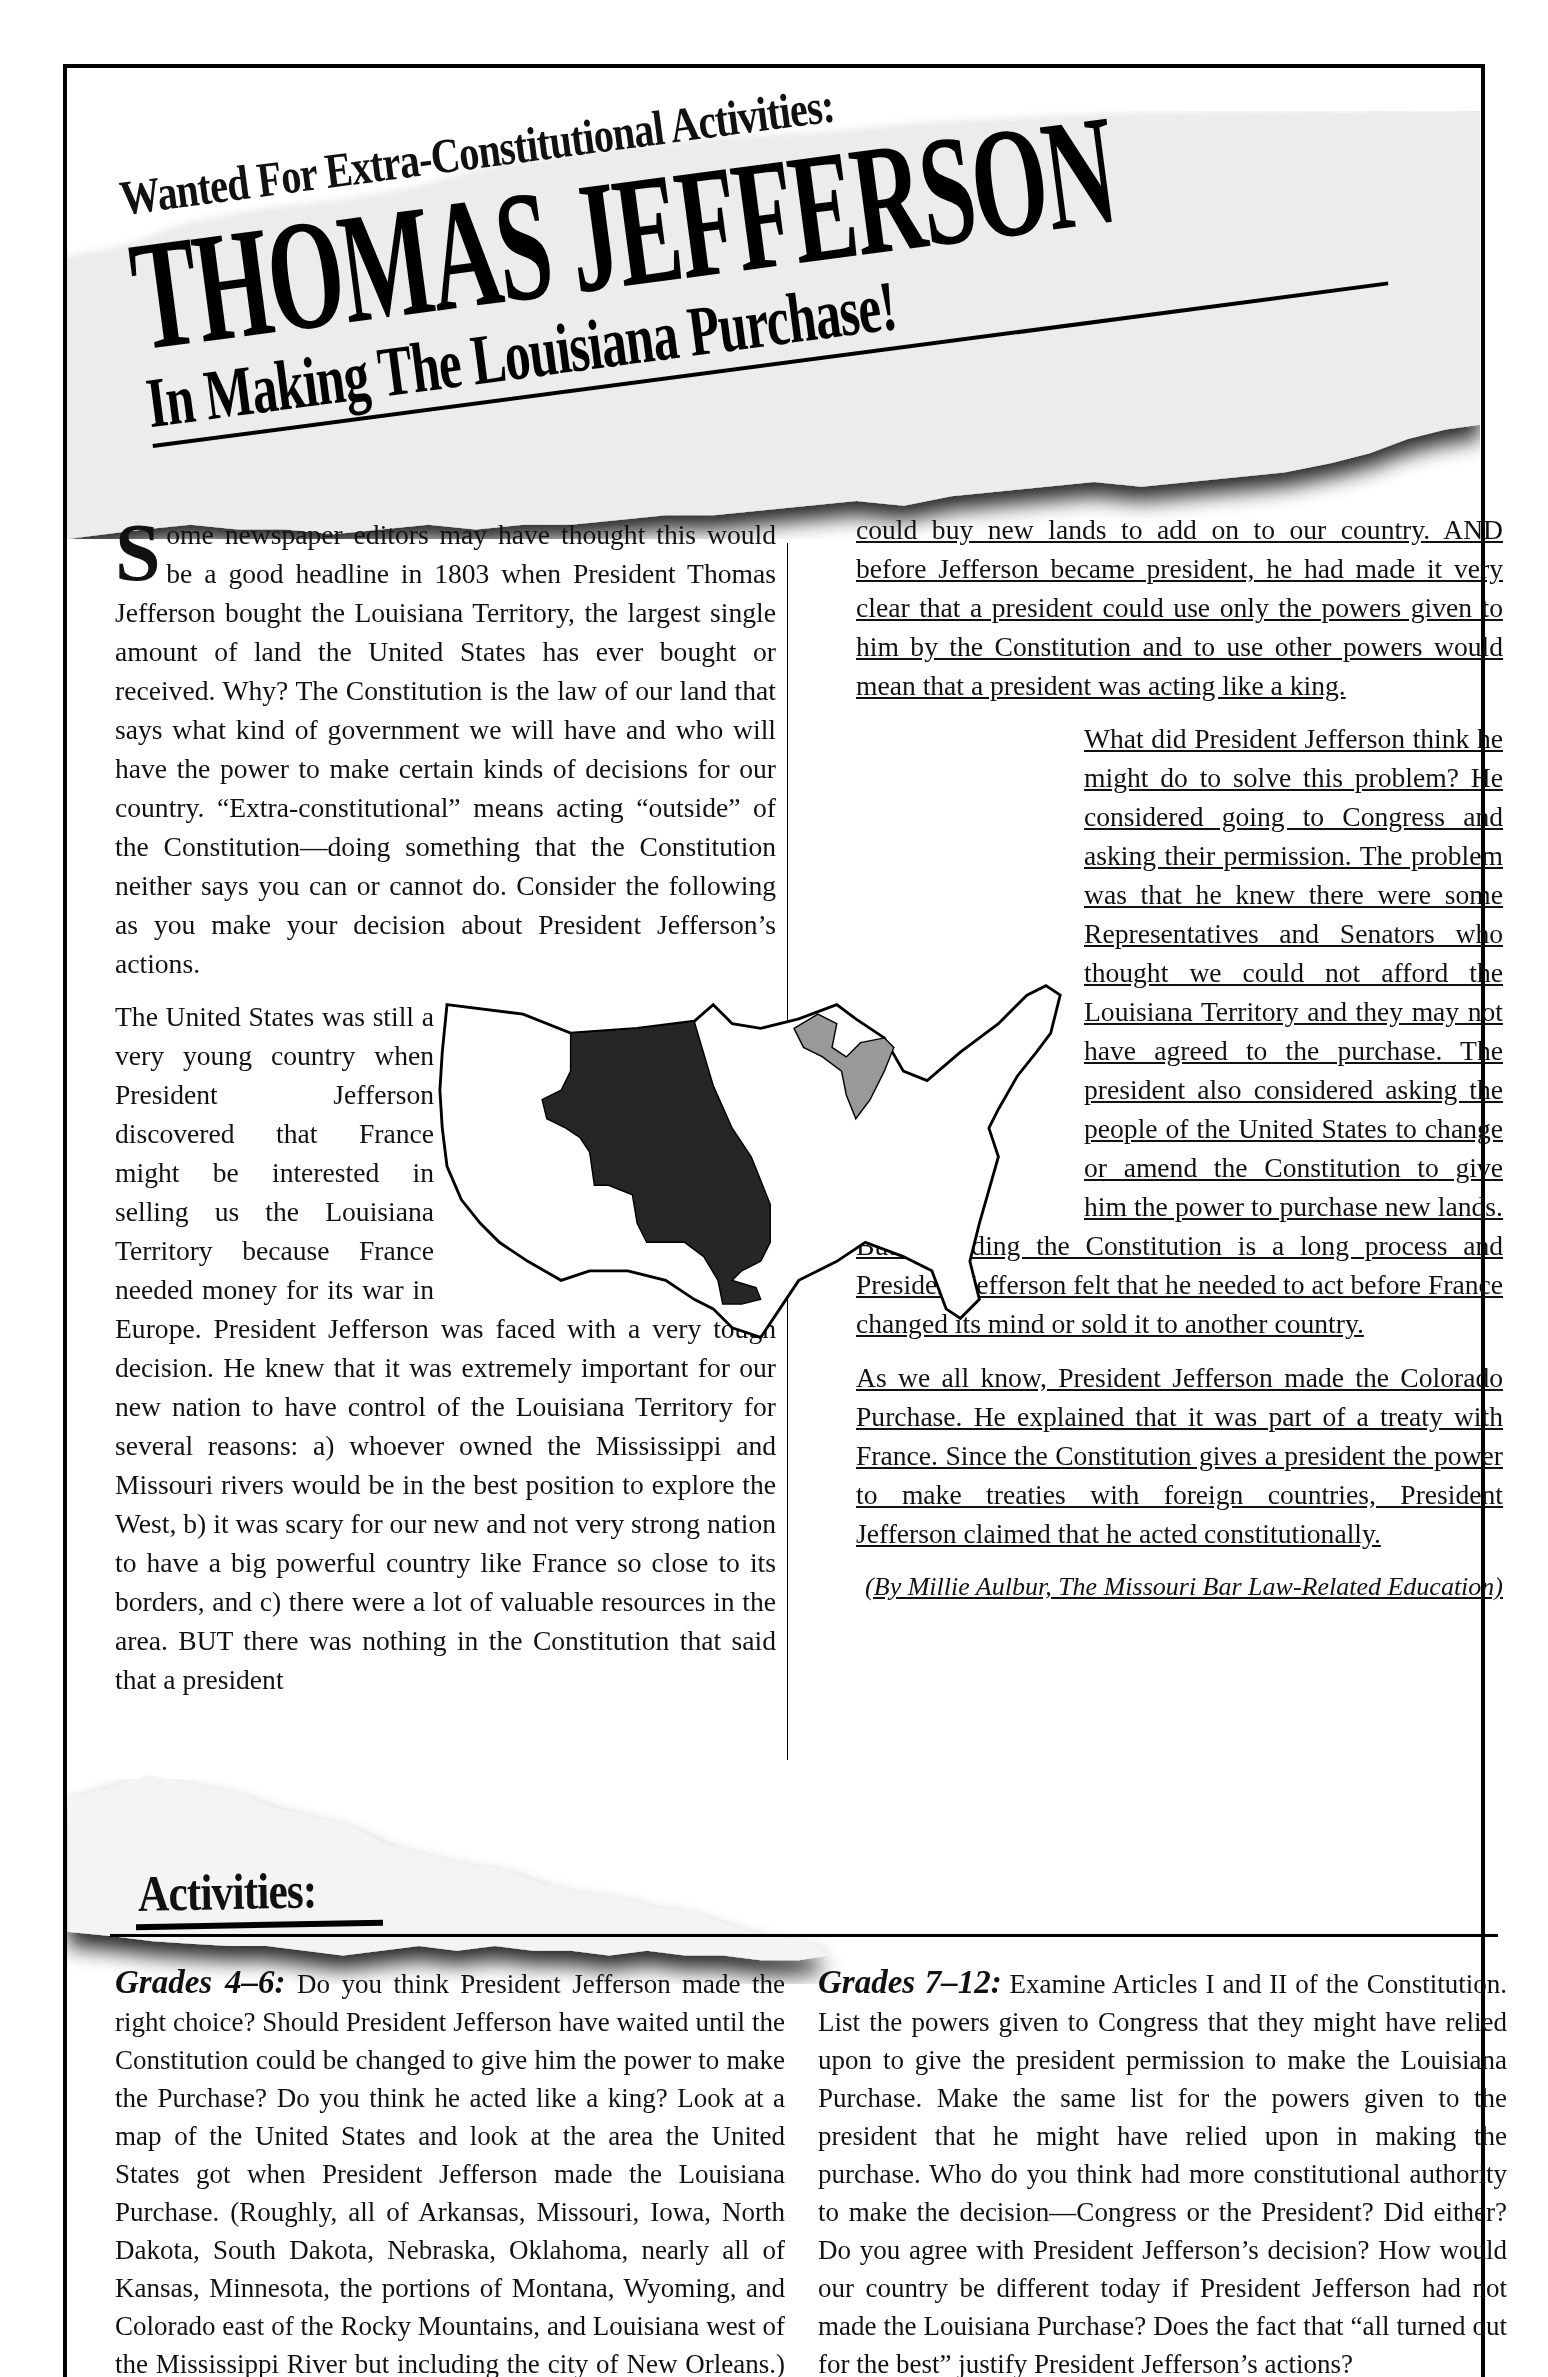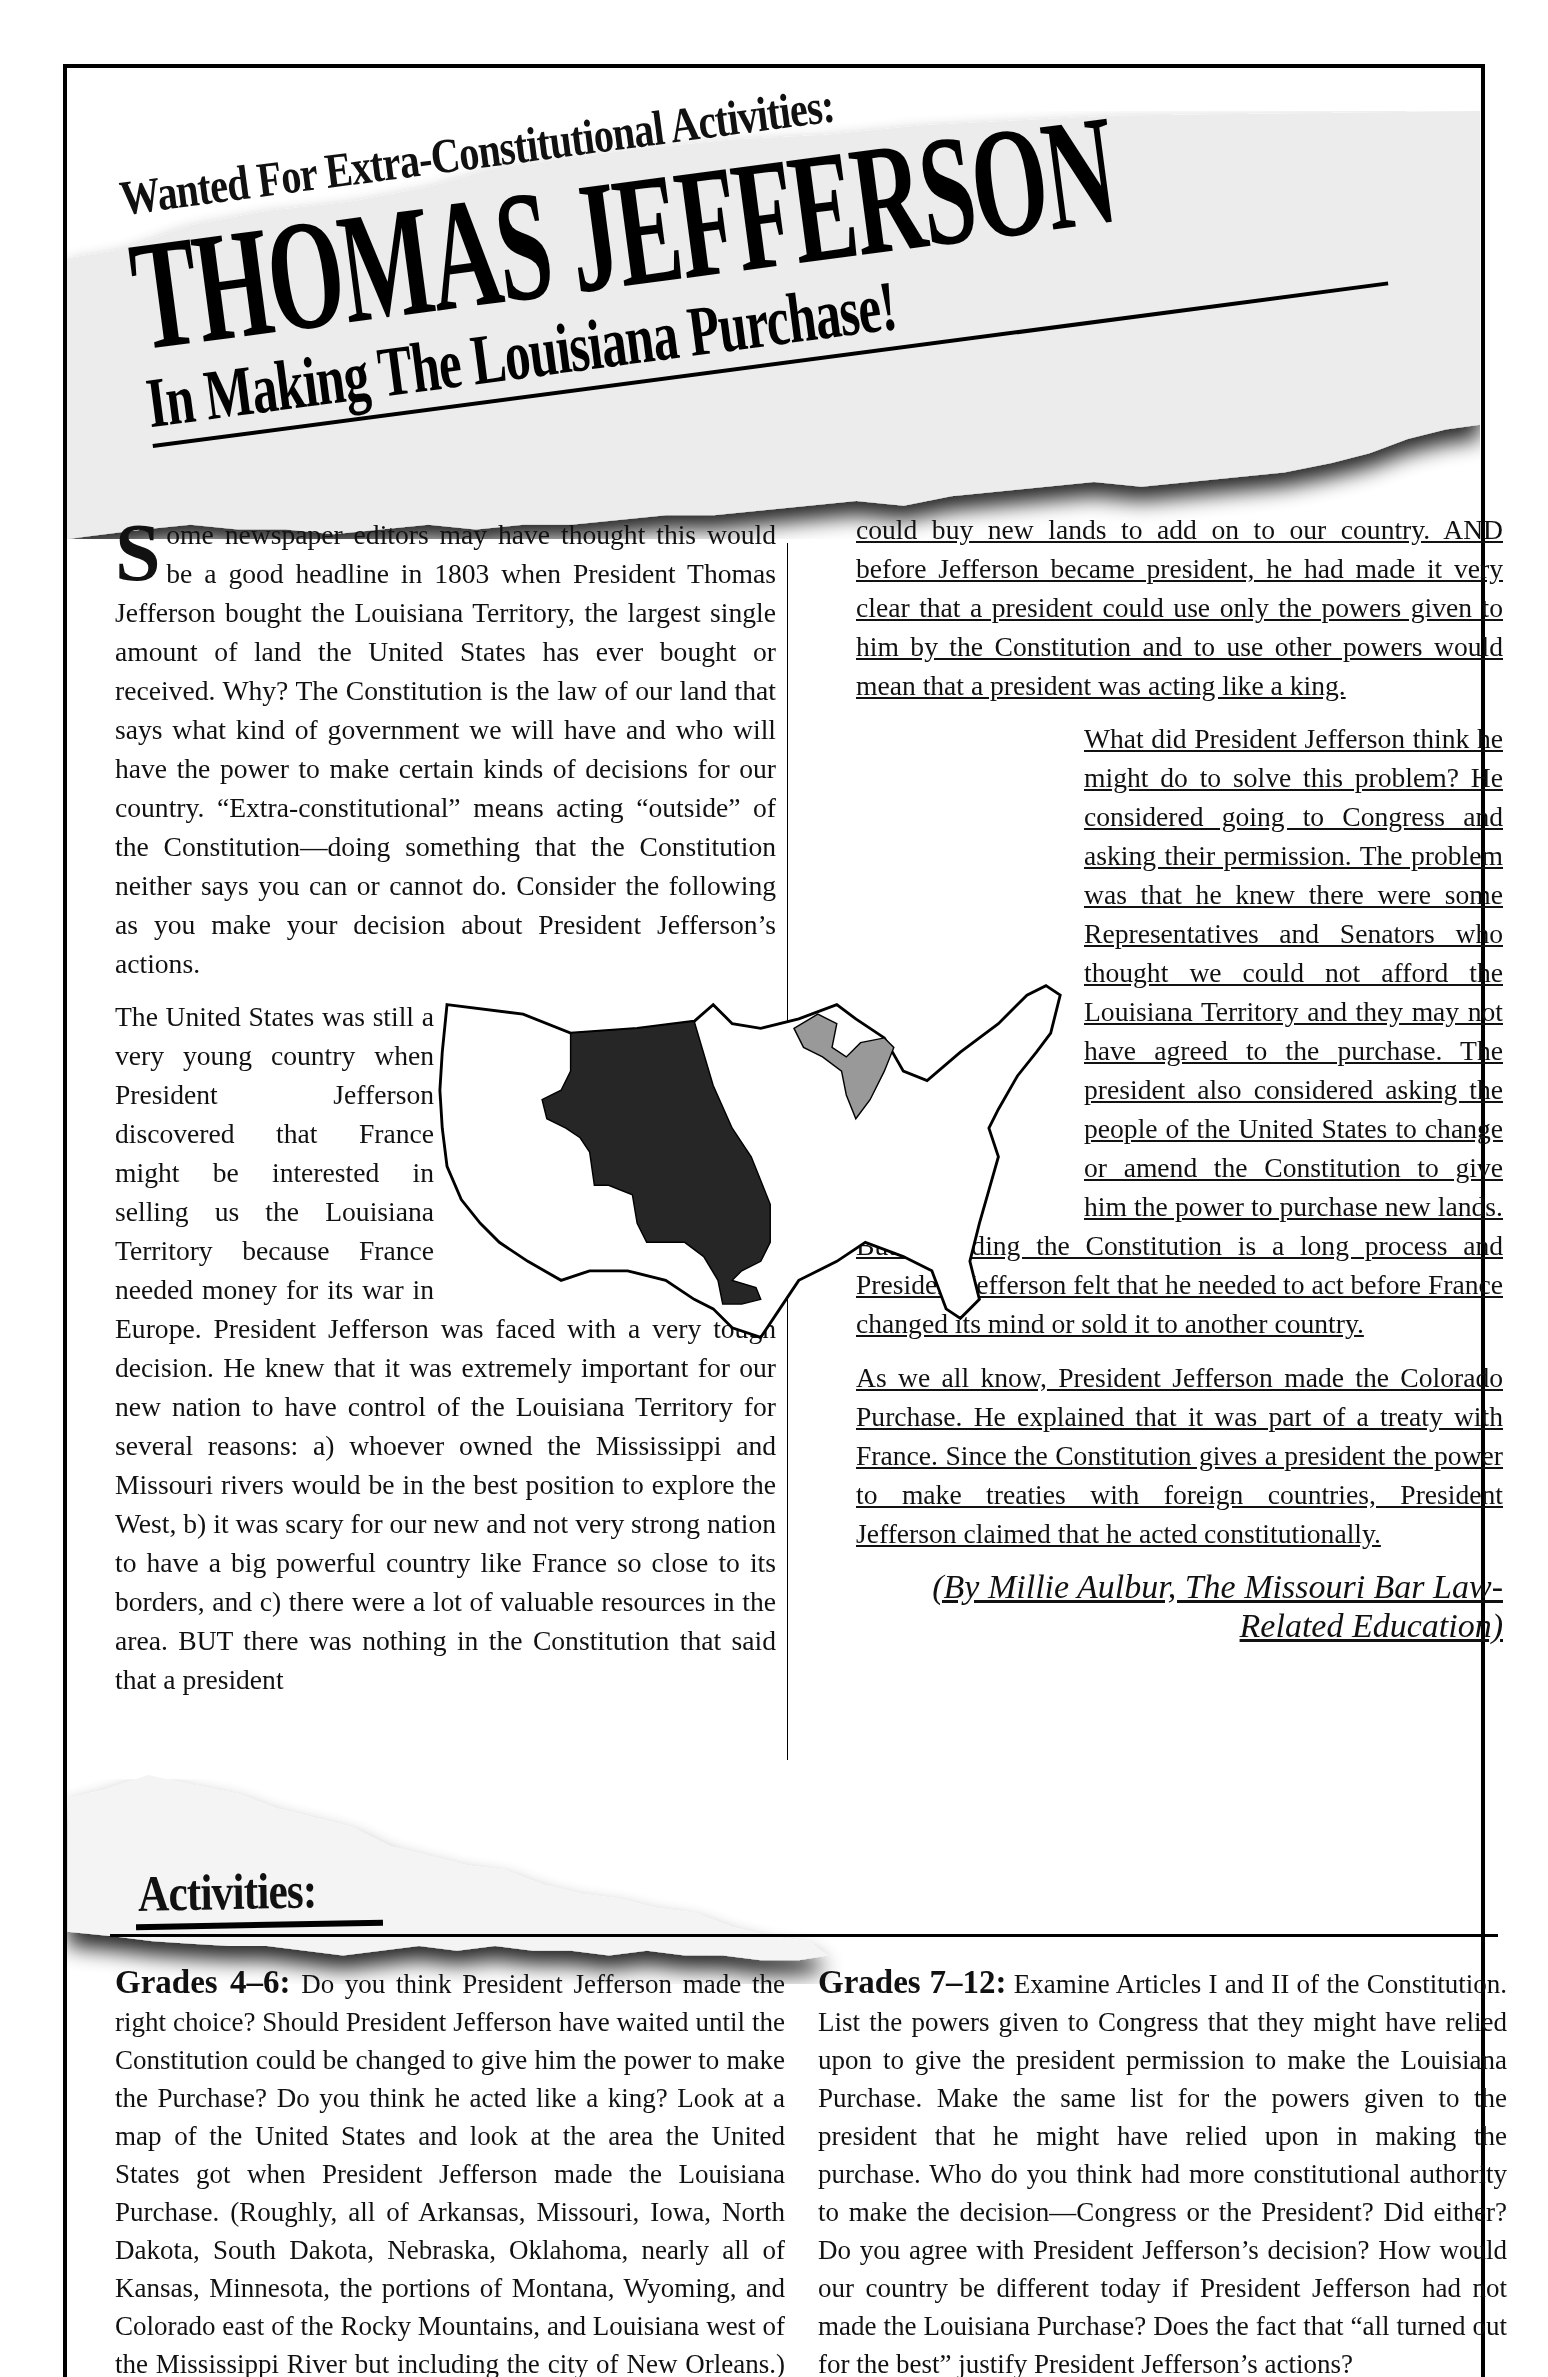--- a/index.html
+++ b/index.html
@@ -20,7 +20,7 @@
   .col-divider { position:absolute; left:720px; top:475px; width:1.4px; height:1217px; background:#000; }
   .para { margin:0 0 14.3px 0; }
   .dropcap { float:left; font-size:82px; line-height:67px; margin:3.8px 5.7px 0 0; font-weight:bold; }
-  .attribution { font-style:italic; font-size:34px; text-align:right; margin-top:9.5px; }
+  .attribution { font-style:italic; font-size:26px; text-align:right; margin-top:9.5px; }
 
   .map { position:absolute; left:361px; top:908px; width:694px; height:371px; }
   .mapwrap-left { float:right; width:342px; height:304px; }

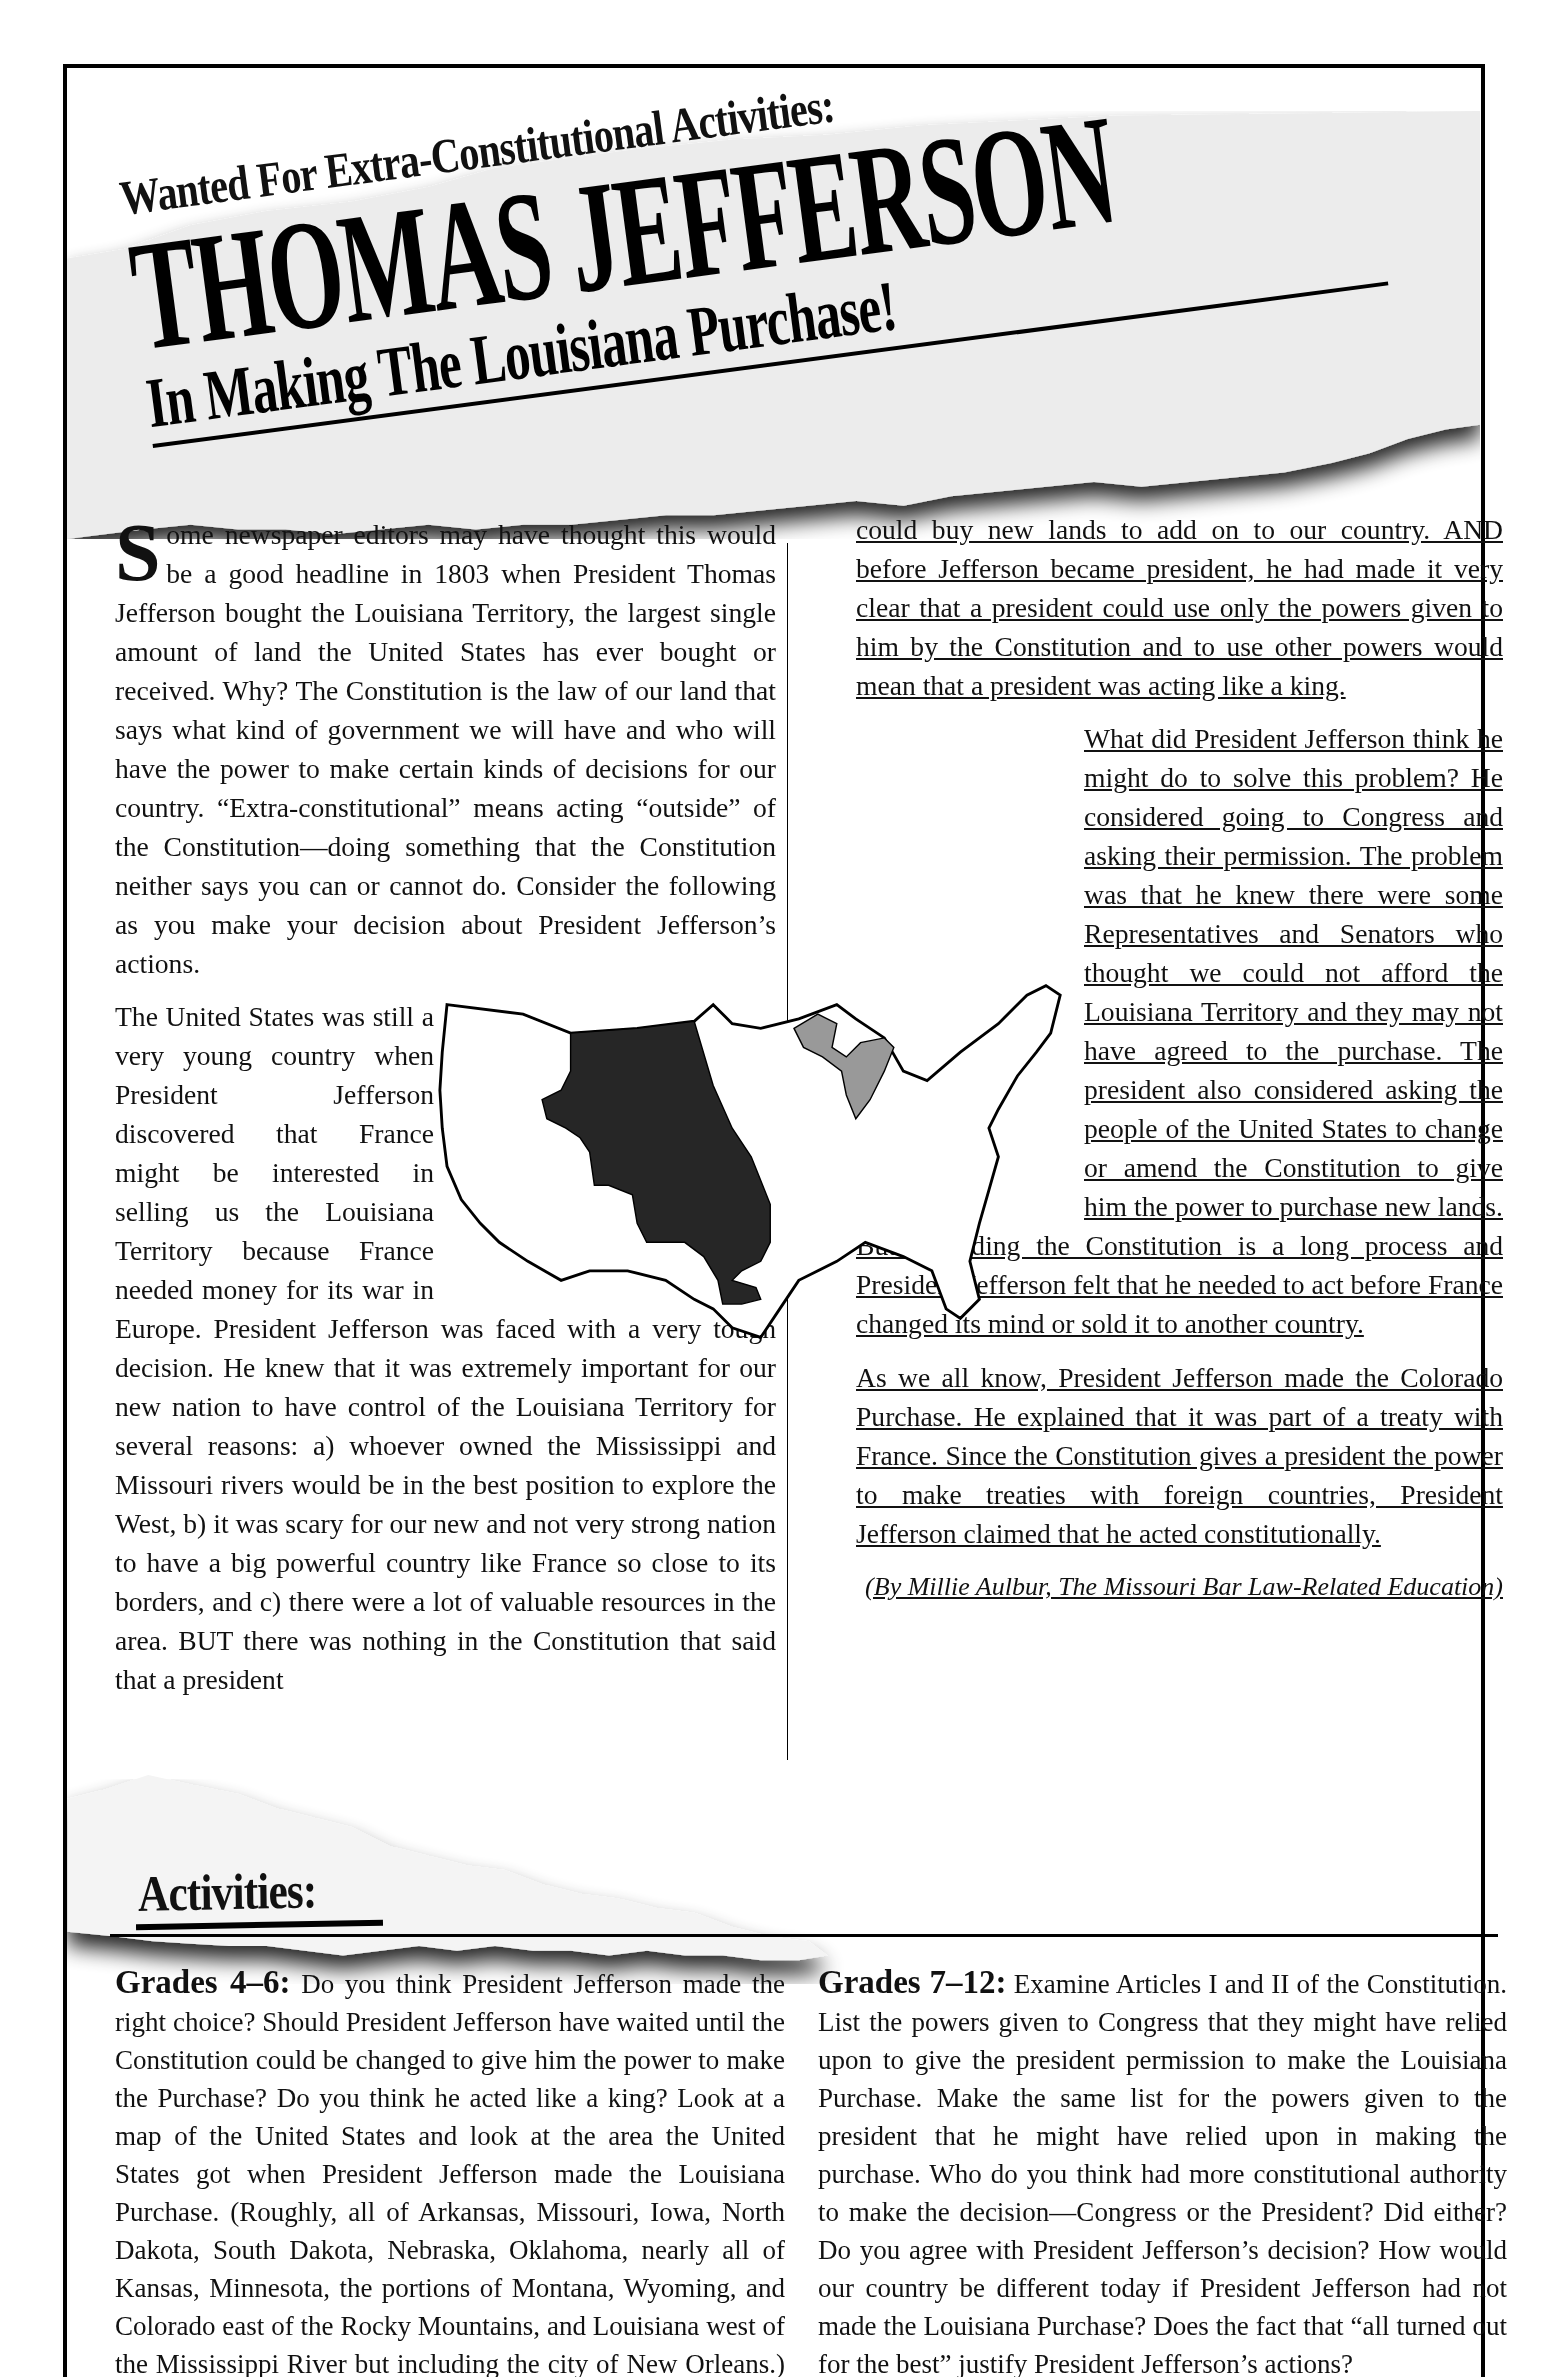--- a/index.html
+++ b/index.html
@@ -32,7 +32,7 @@
   .act-col { position:absolute; top:1895px; width:670px; font-size:27px; line-height:38px; text-align:justify; }
   .act-left { left:48px; }
   .act-right { left:751px; width:689px; }
-  .grade-label { font-weight:bold; font-size:33px; }
+  .grade-label { font-style:italic; font-weight:bold; font-size:33px; }
 </style>
 </head>
 <body>

